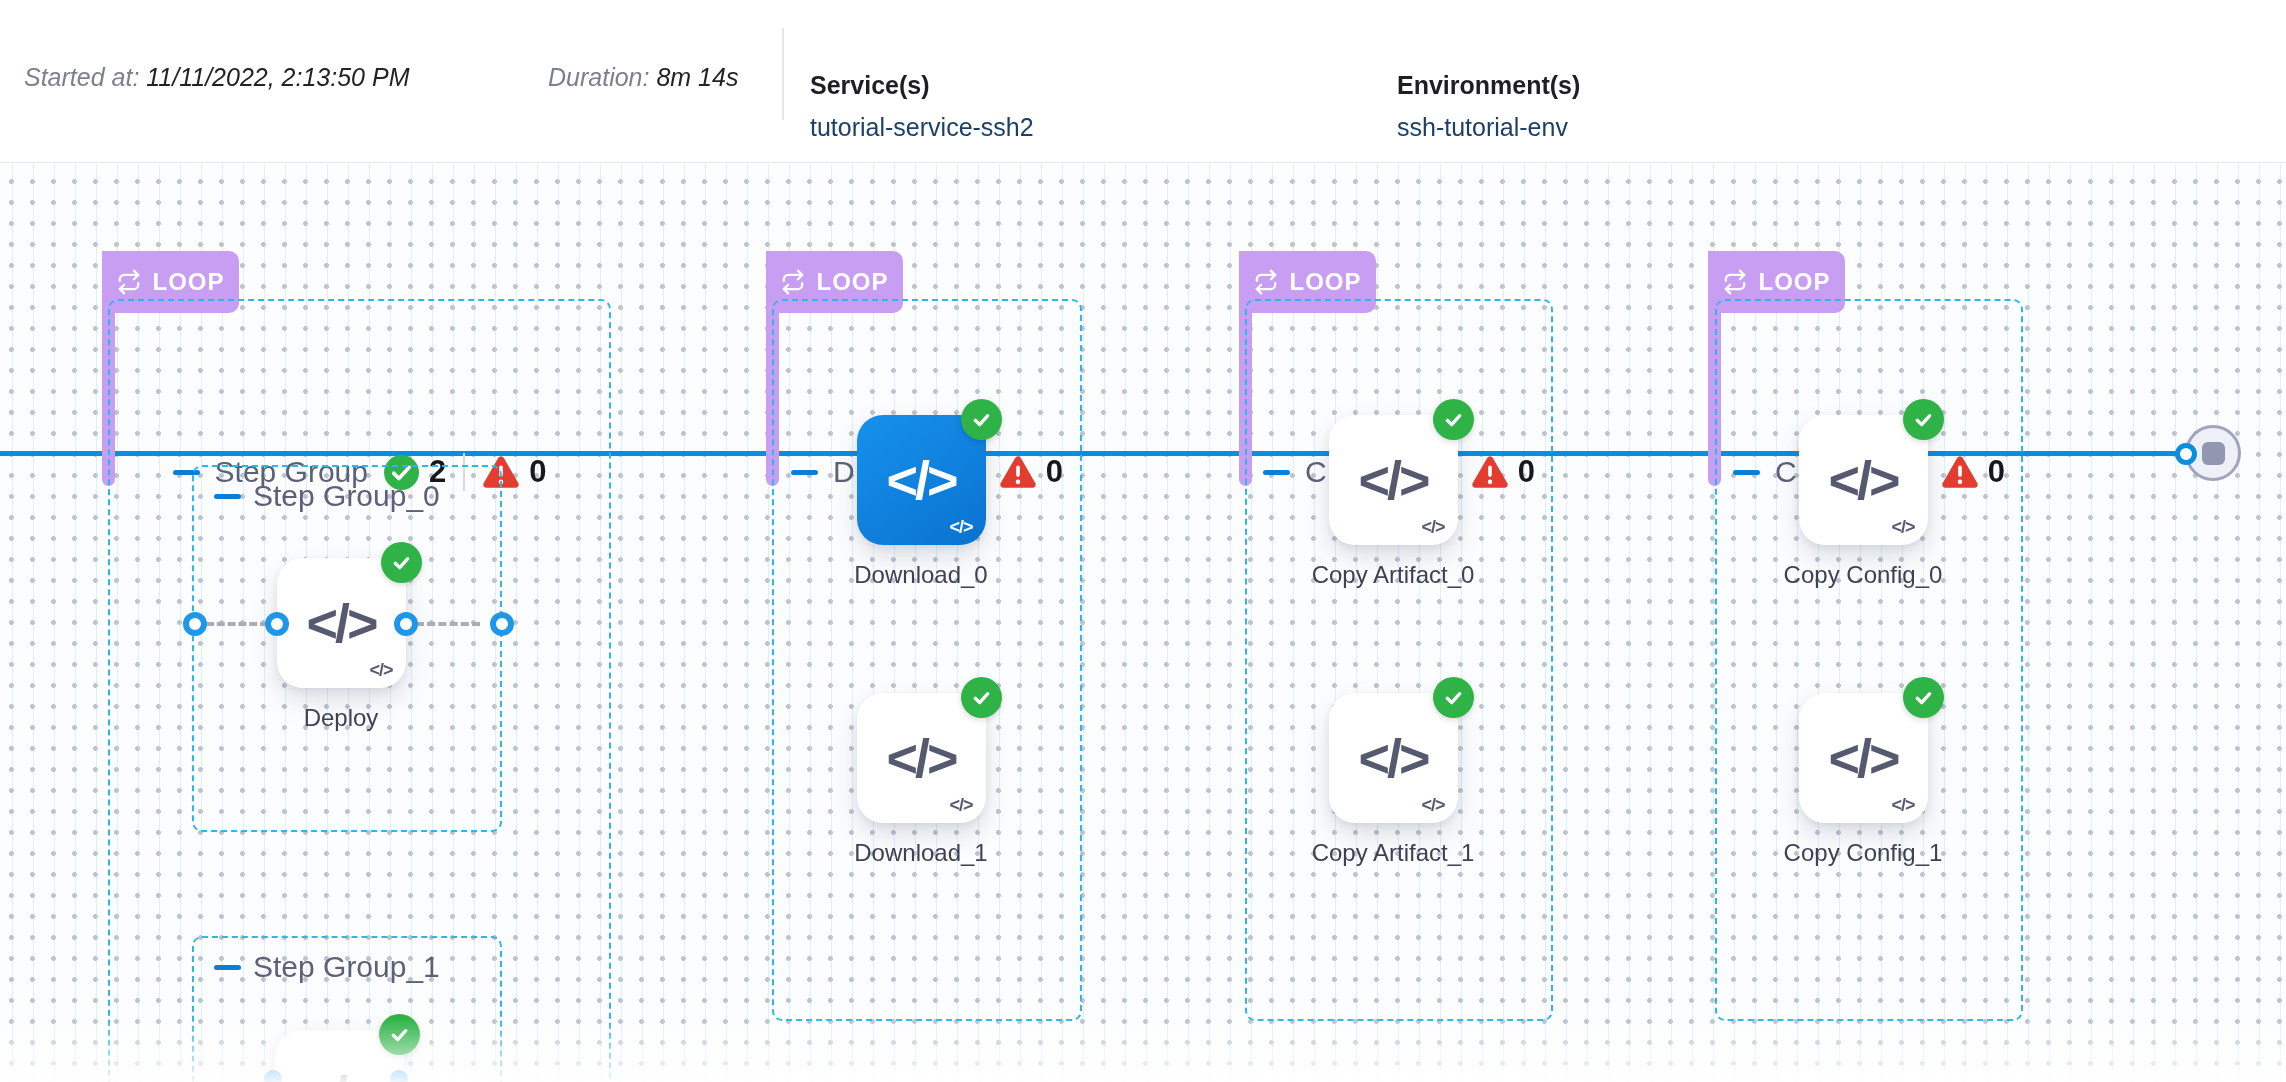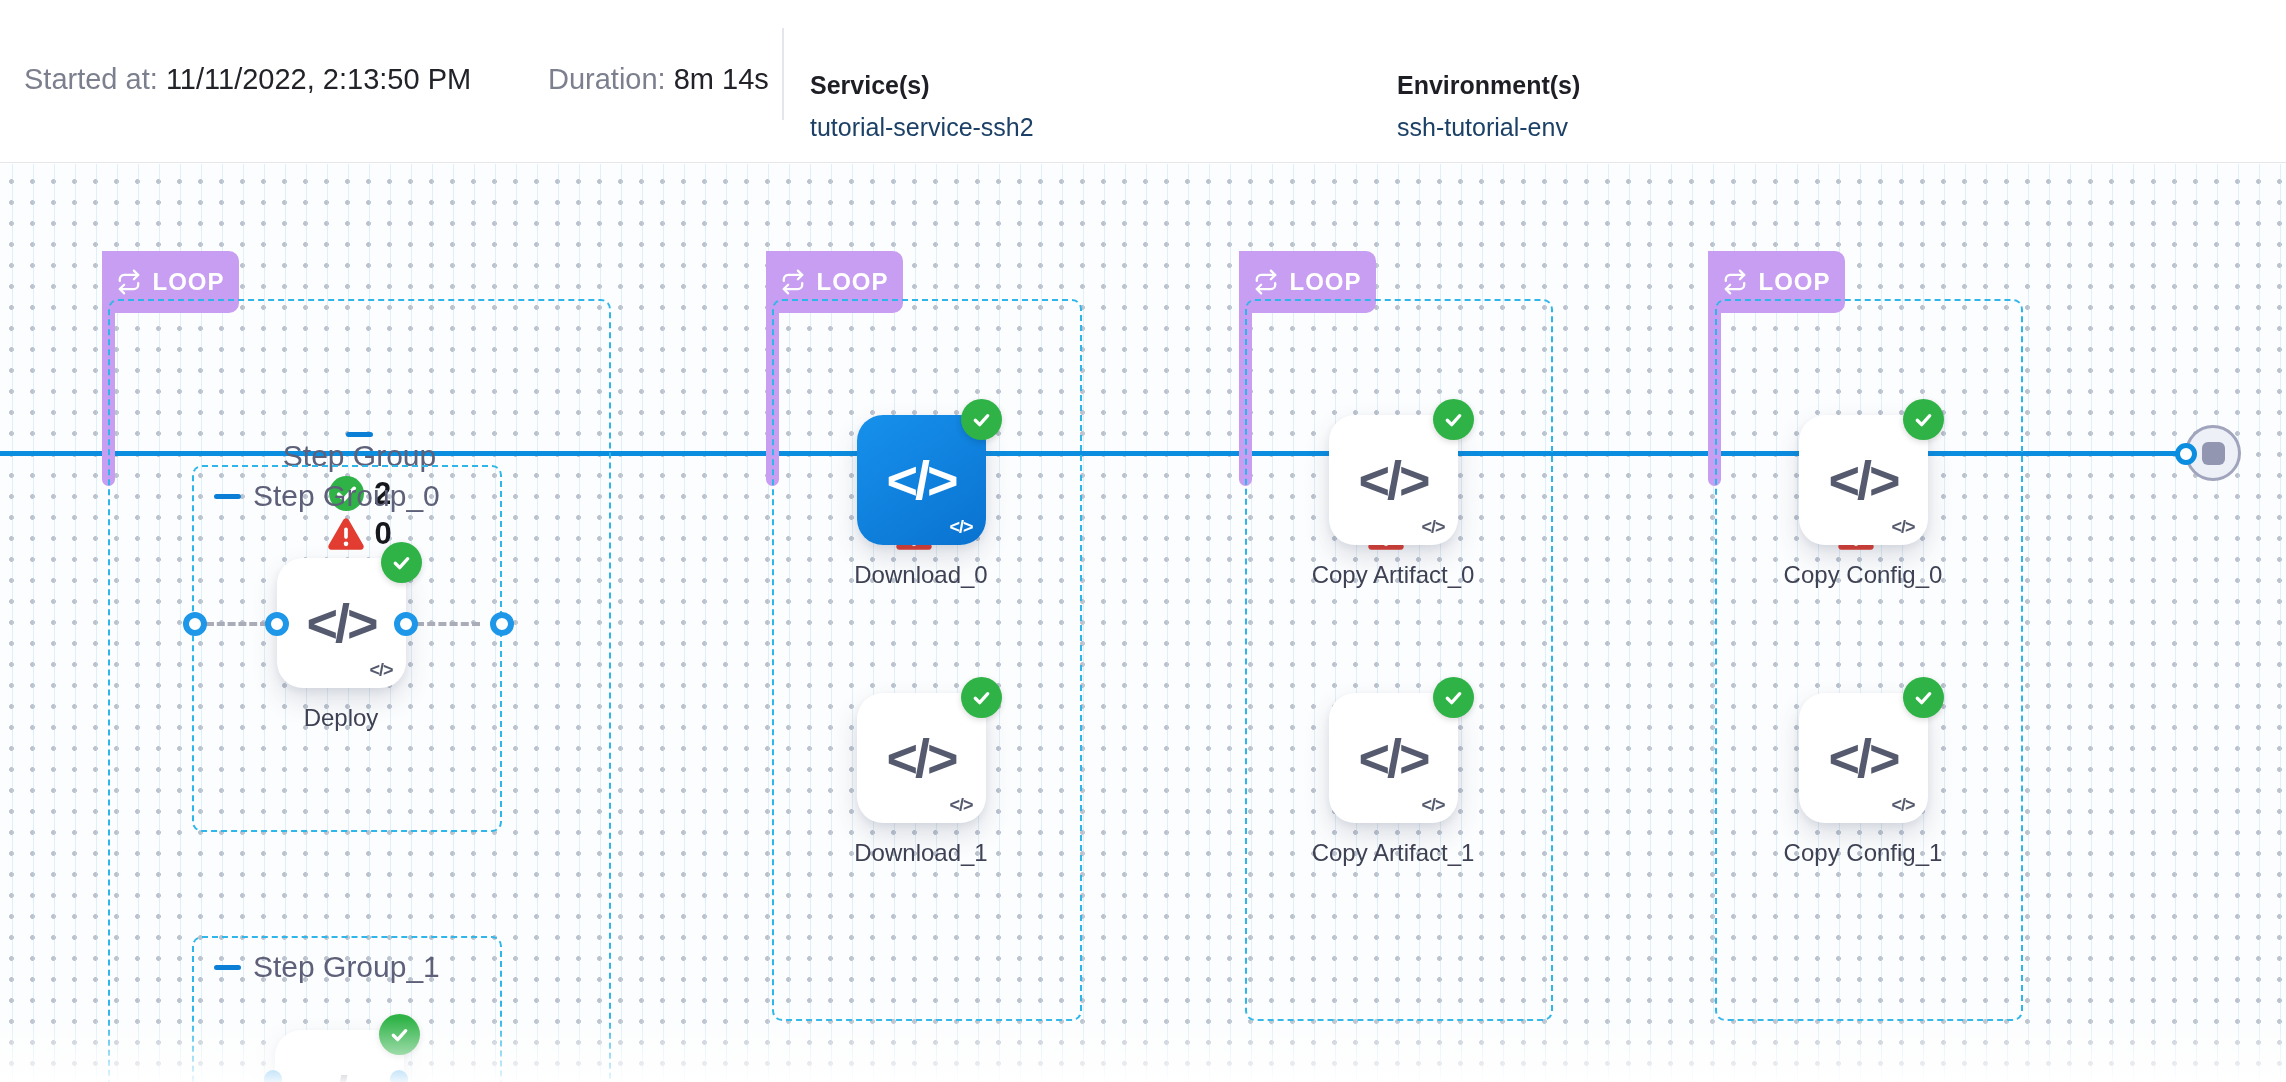--- a/index.html
+++ b/index.html
@@ -12,7 +12,7 @@
     background:#fff; border-bottom:1px solid #e4e6ea; z-index:20; }
   .hdr-title { position:absolute; left:24px; top:12px; font-size:29px;
     font-weight:700; color:#1a1c21; }
-  .meta { position:absolute; top:63px; font-size:29px; white-space:nowrap; }
+  .meta { position:absolute; top:63px; font-size:25px; white-space:nowrap;font-style:italic; }
   .meta .mlabel { color:#7c7f8d; }
   .meta .mvalue { color:#212329; font-weight:500; }
   .hdr-divider { position:absolute; left:782px; top:28px; width:2px;

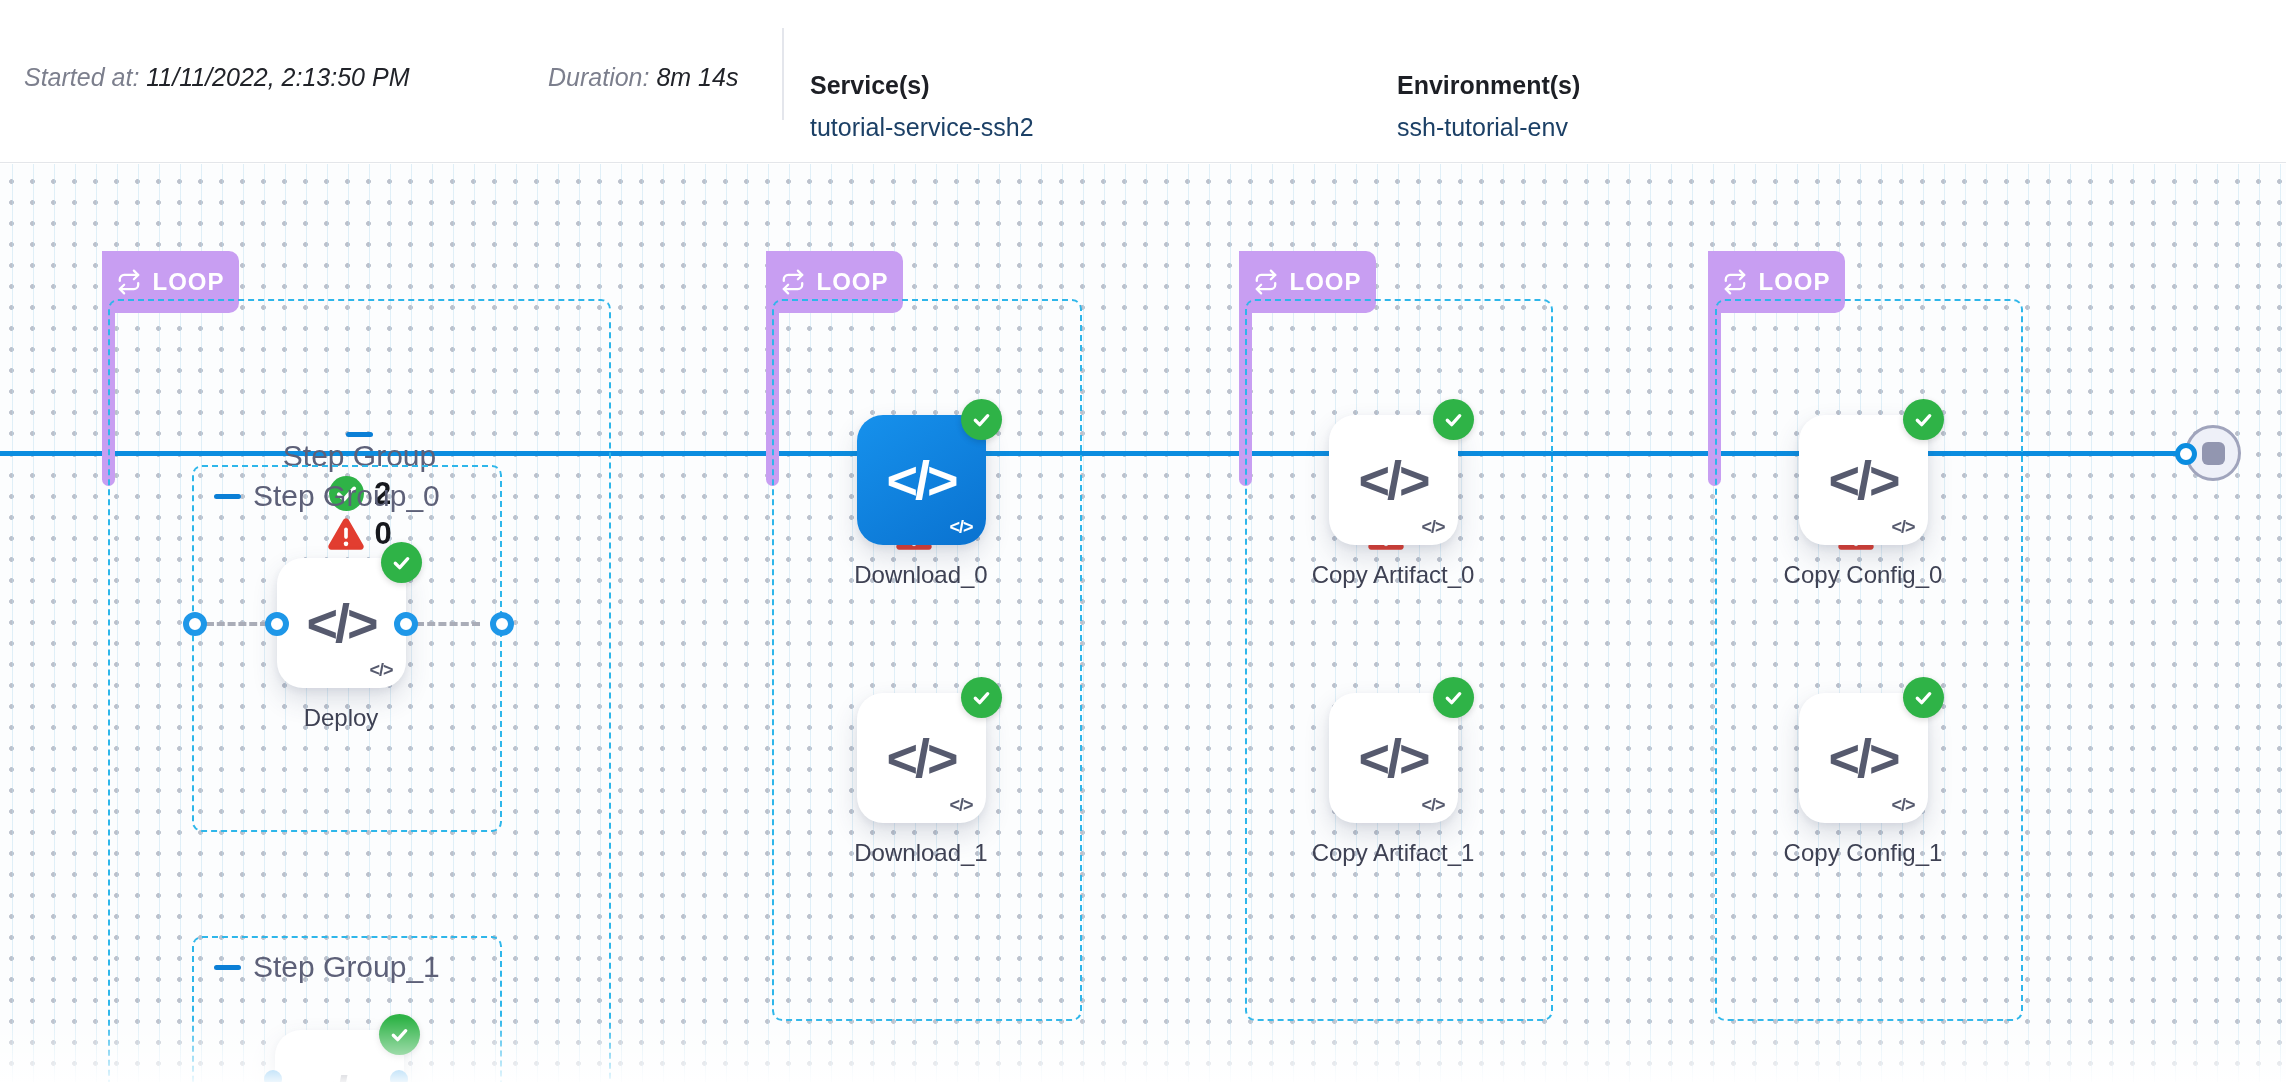--- a/index.html
+++ b/index.html
@@ -44,9 +44,9 @@
 
   .gbox { position:absolute; border:2px dashed #2eb6ea; border-radius:10px;
     z-index:4; }
-  .ghead { position:absolute; left:0; right:0; top:164px; height:54px;
-    display:flex; align-items:center; justify-content:center; gap:2px;
-    z-index:5;flex-direction:column; }
+  .ghead { position:absolute; left:0; right:0; top:144px; height:54px;
+    display:flex; align-items:center; justify-content:center; gap:15px;
+    z-index:5; }
   .minus { width:27px; height:5px; border-radius:3px; background:#0b7fd6;
     cursor:pointer; flex:none; }
   .glabel { font-size:30px; color:#5d6078; white-space:nowrap; }

